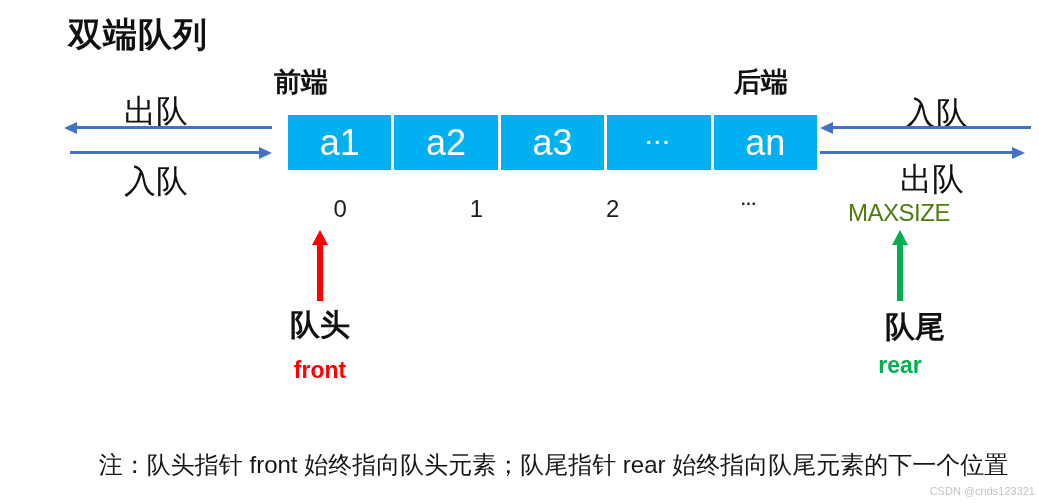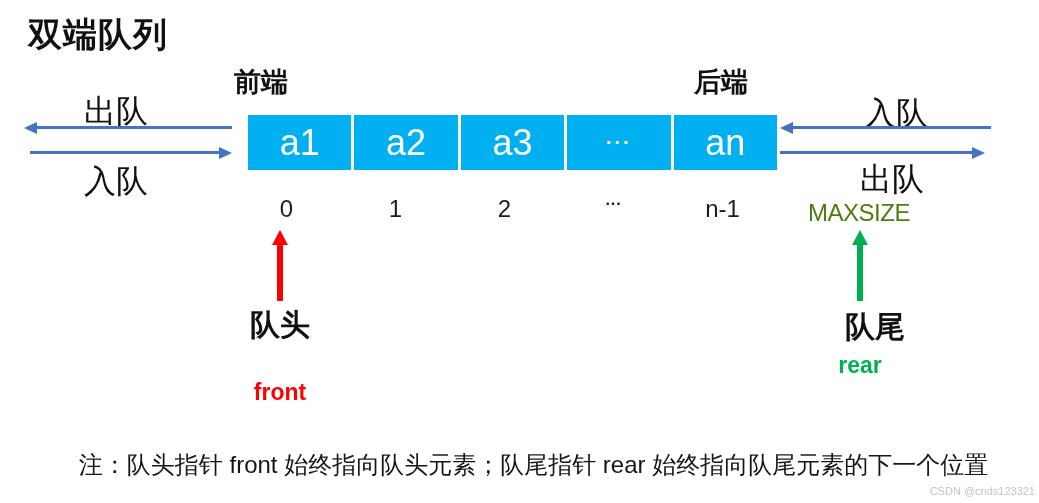--- a/index.html
+++ b/index.html
@@ -20,7 +20,7 @@
     color:var(--ink);
     overflow:hidden;
   }
-  .abs{position:absolute;}
+  .abs{position:absolute;margin-left:40px;}
   .title{left:28px;top:12px;font-size:34px;font-weight:700;letter-spacing:1px;}
   .end-label{font-size:27px;font-weight:600;}
   .front-end{left:234px;top:64px;}

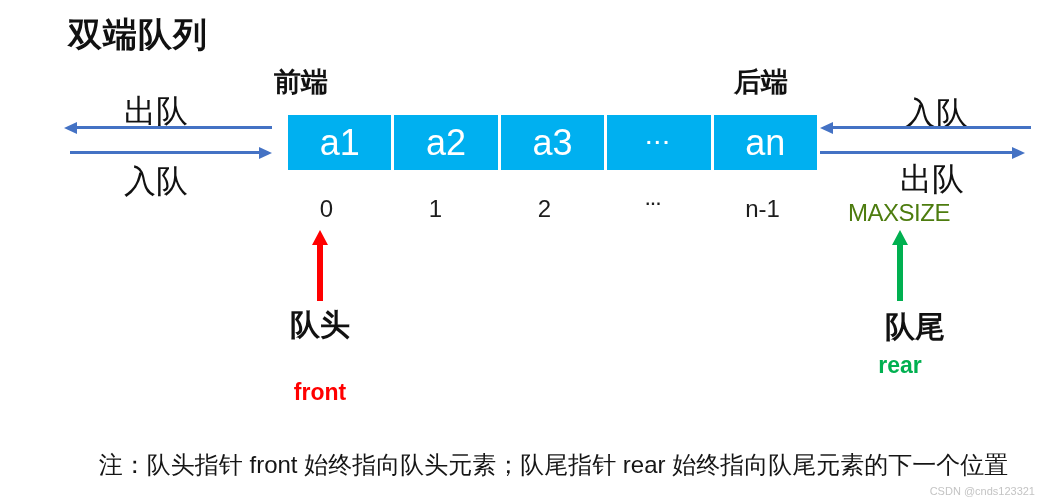--- a/index.html
+++ b/index.html
@@ -100,7 +100,6 @@
     <div class="idx">1</div>
     <div class="idx">2</div>
     <div class="idx dots">···</div>
-    <div class="idx">n-1</div>
   </div>
   <div class="abs maxsize">MAXSIZE</div>
 

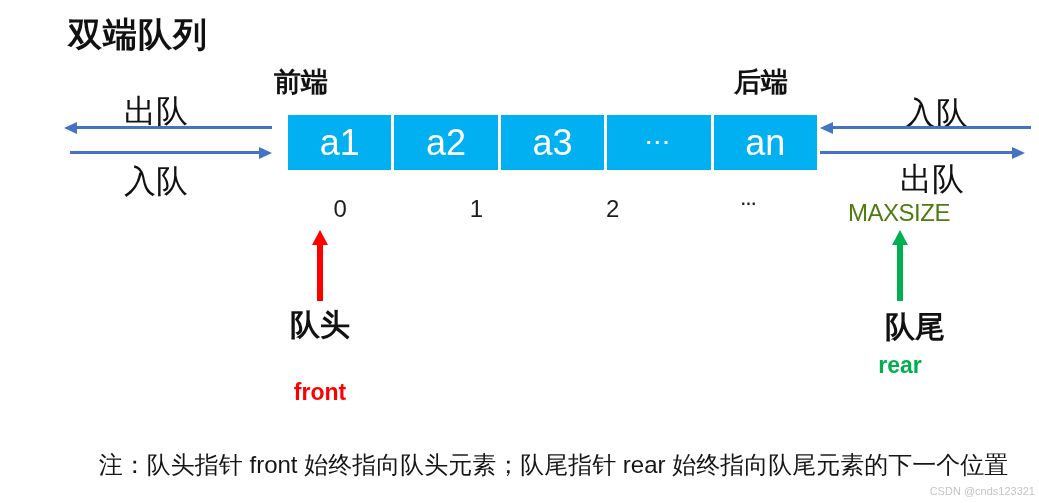--- a/index.html
+++ b/index.html
@@ -106,7 +106,7 @@
   <div class="abs tri-up red" style="left:272px;top:230px;"></div>
   <div class="abs vshaft red" style="left:277px;top:244px;height:57px;"></div>
   <div class="abs pointer-label" style="left:235px;top:305px;">队头</div>
-  <div class="abs pointer-name red" style="left:235px;top:379px;">front</div>
+  <div class="abs pointer-name red" style="left:235px;top:357px;">front</div>
 
   <div class="abs tri-up green" style="left:852px;top:230px;"></div>
   <div class="abs vshaft green" style="left:857px;top:244px;height:57px;"></div>

